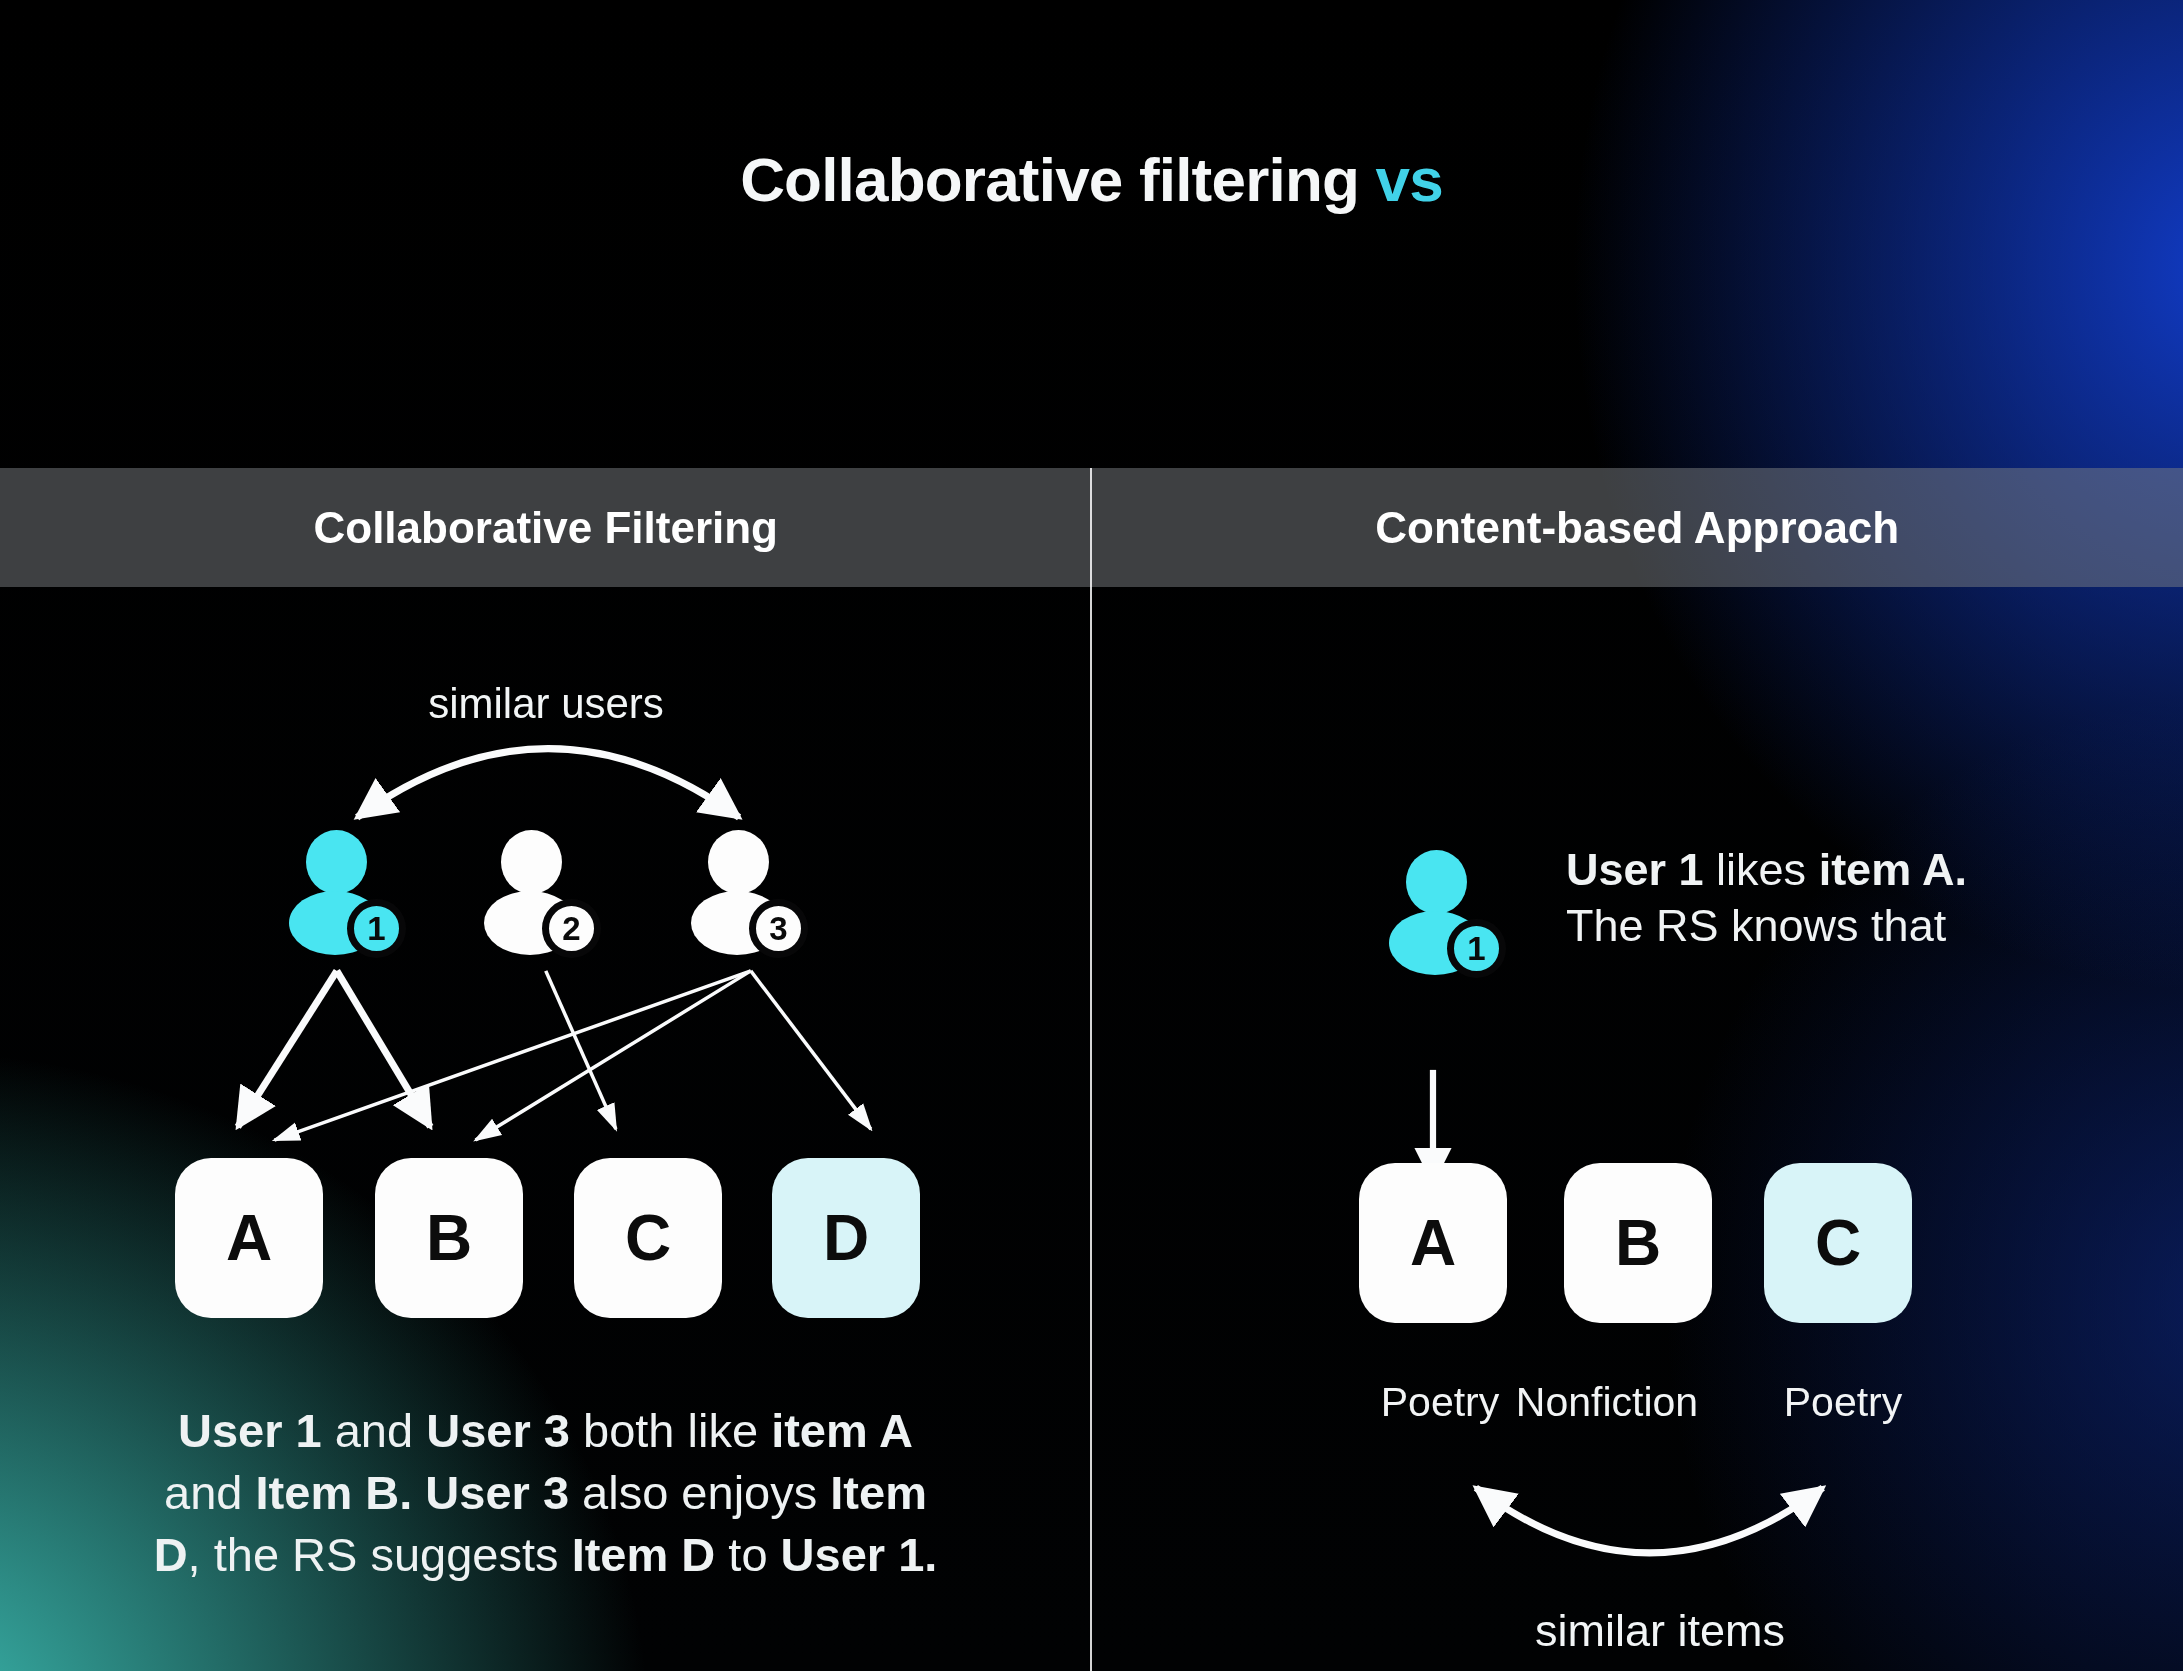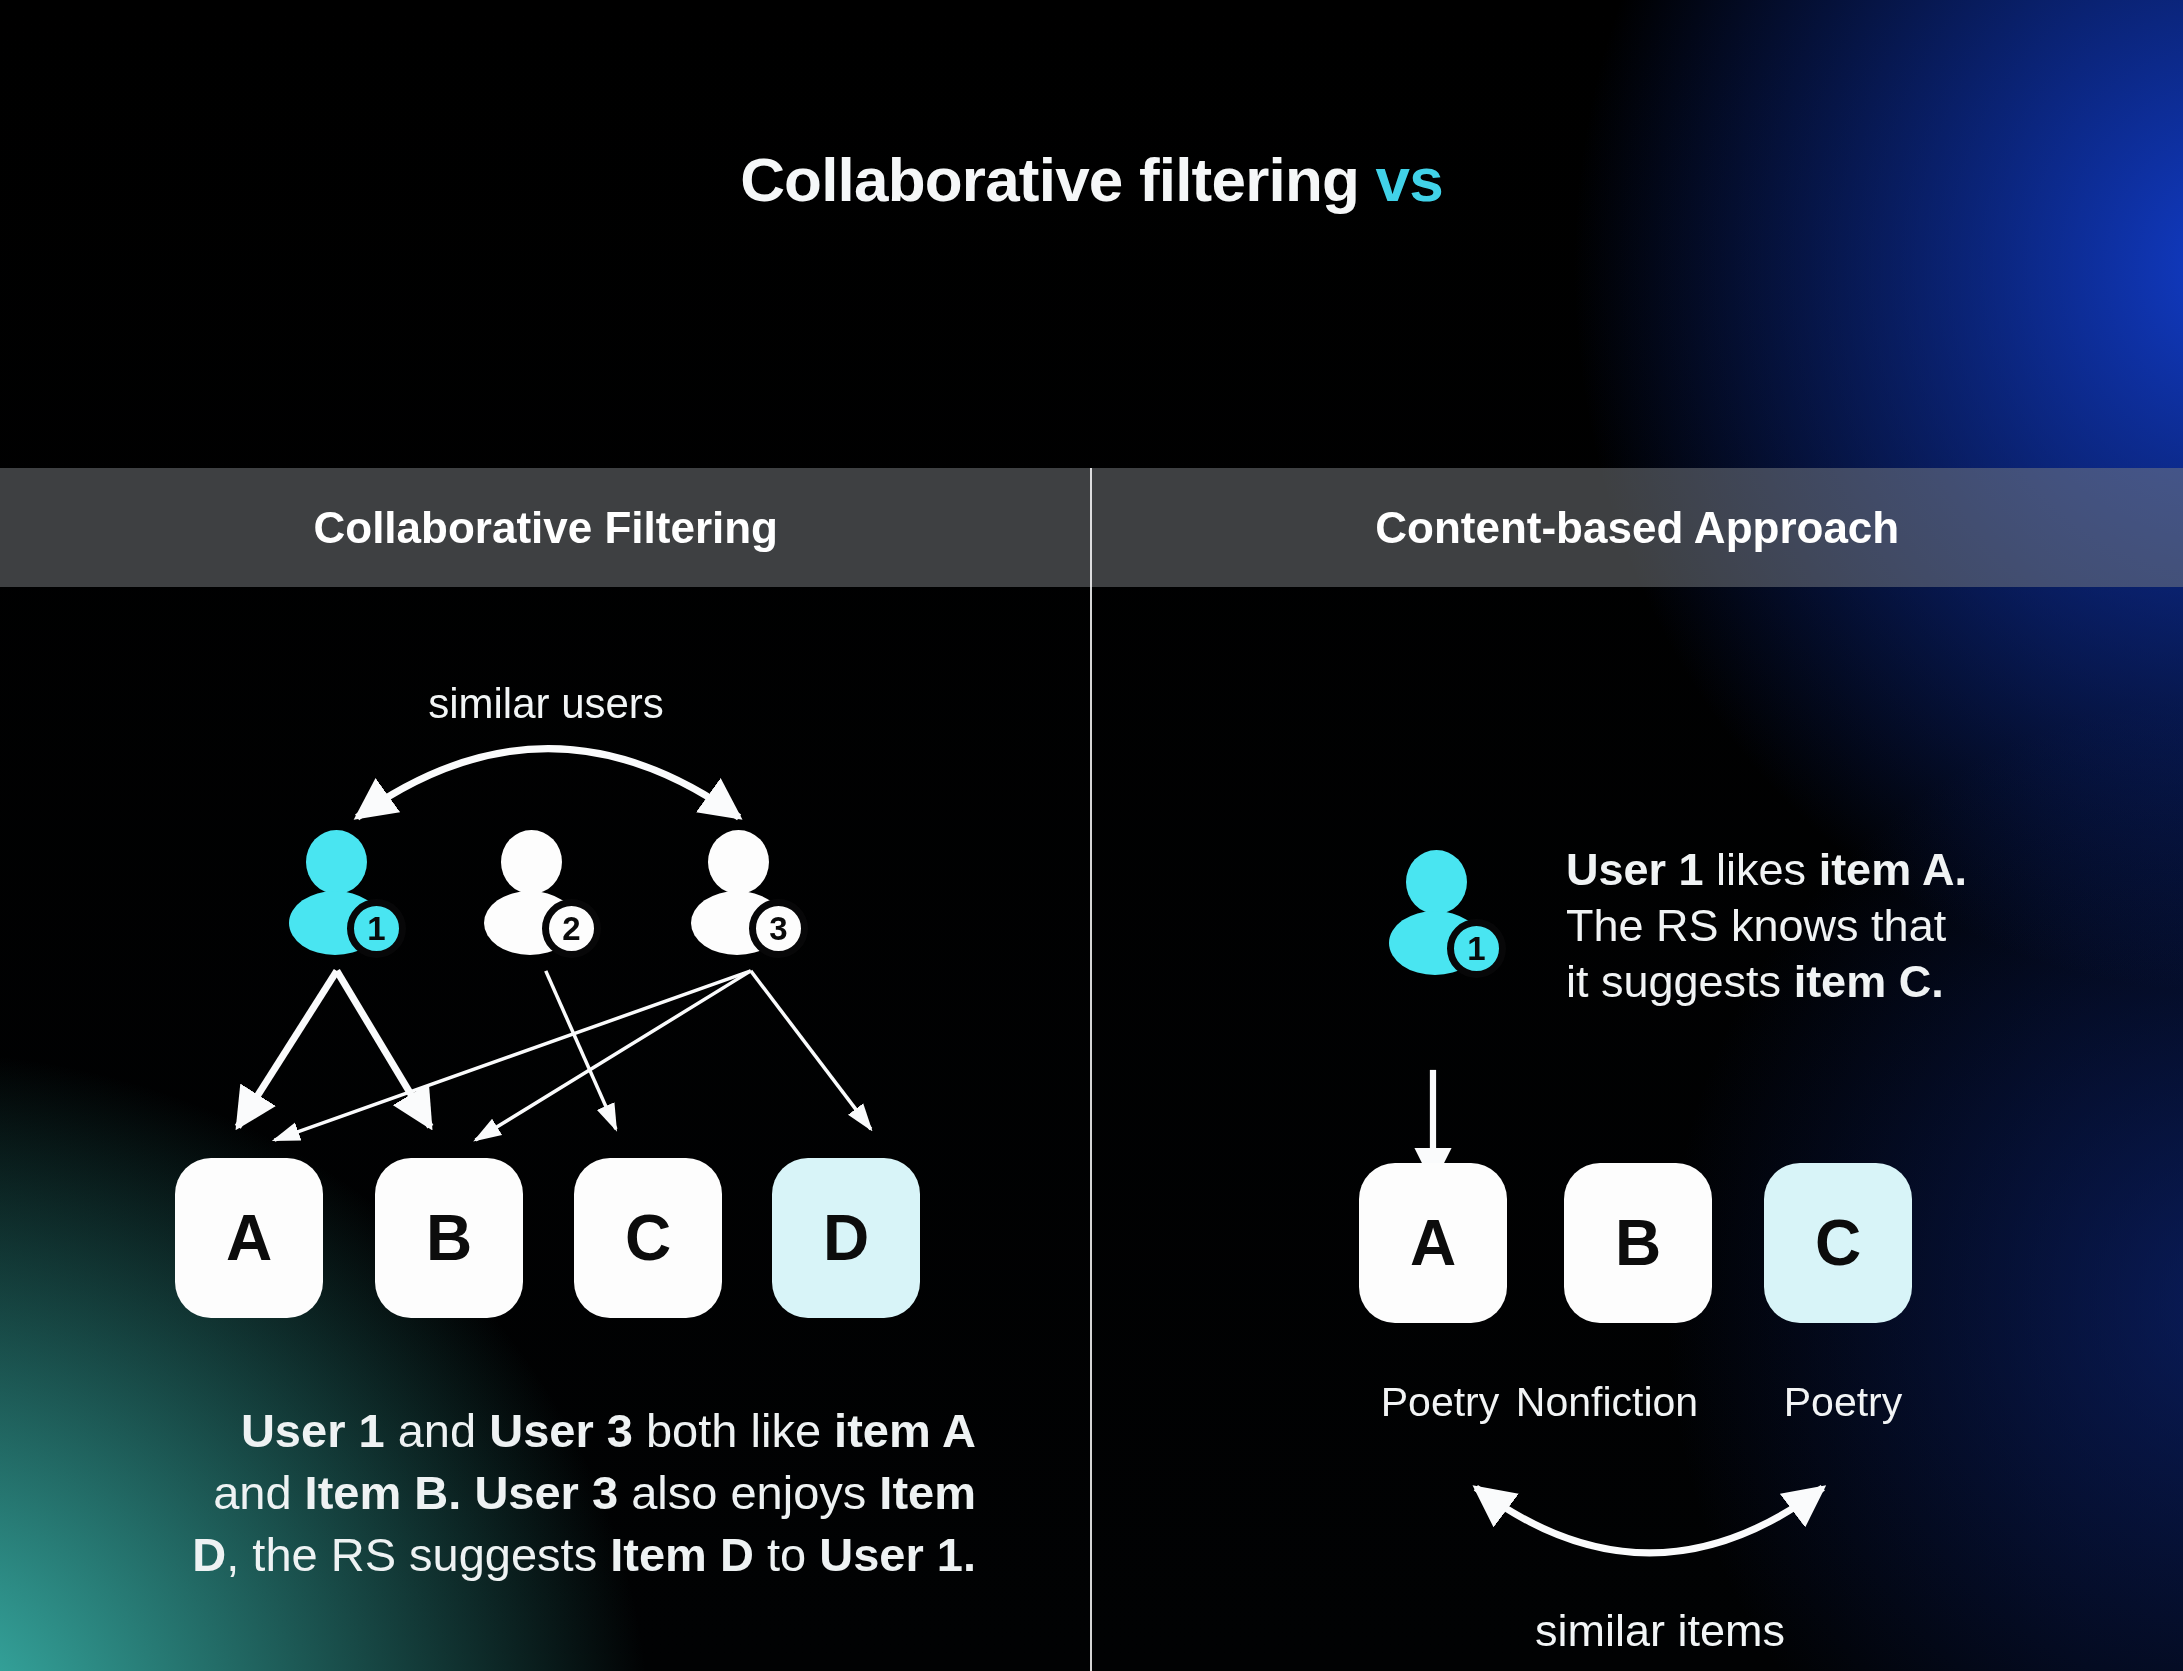--- a/index.html
+++ b/index.html
@@ -126,7 +126,6 @@
   <div class="desc">
     <div><span class="b">User 1</span><span> likes </span><span class="b">item A.</span></div>
     <div><span>The RS knows that</span></div>
-    <div><span>it suggests </span><span class="b">item C.</span></div>
   </div>
 
   <div class="item" style="left:1359px;top:1163px;">A</div>

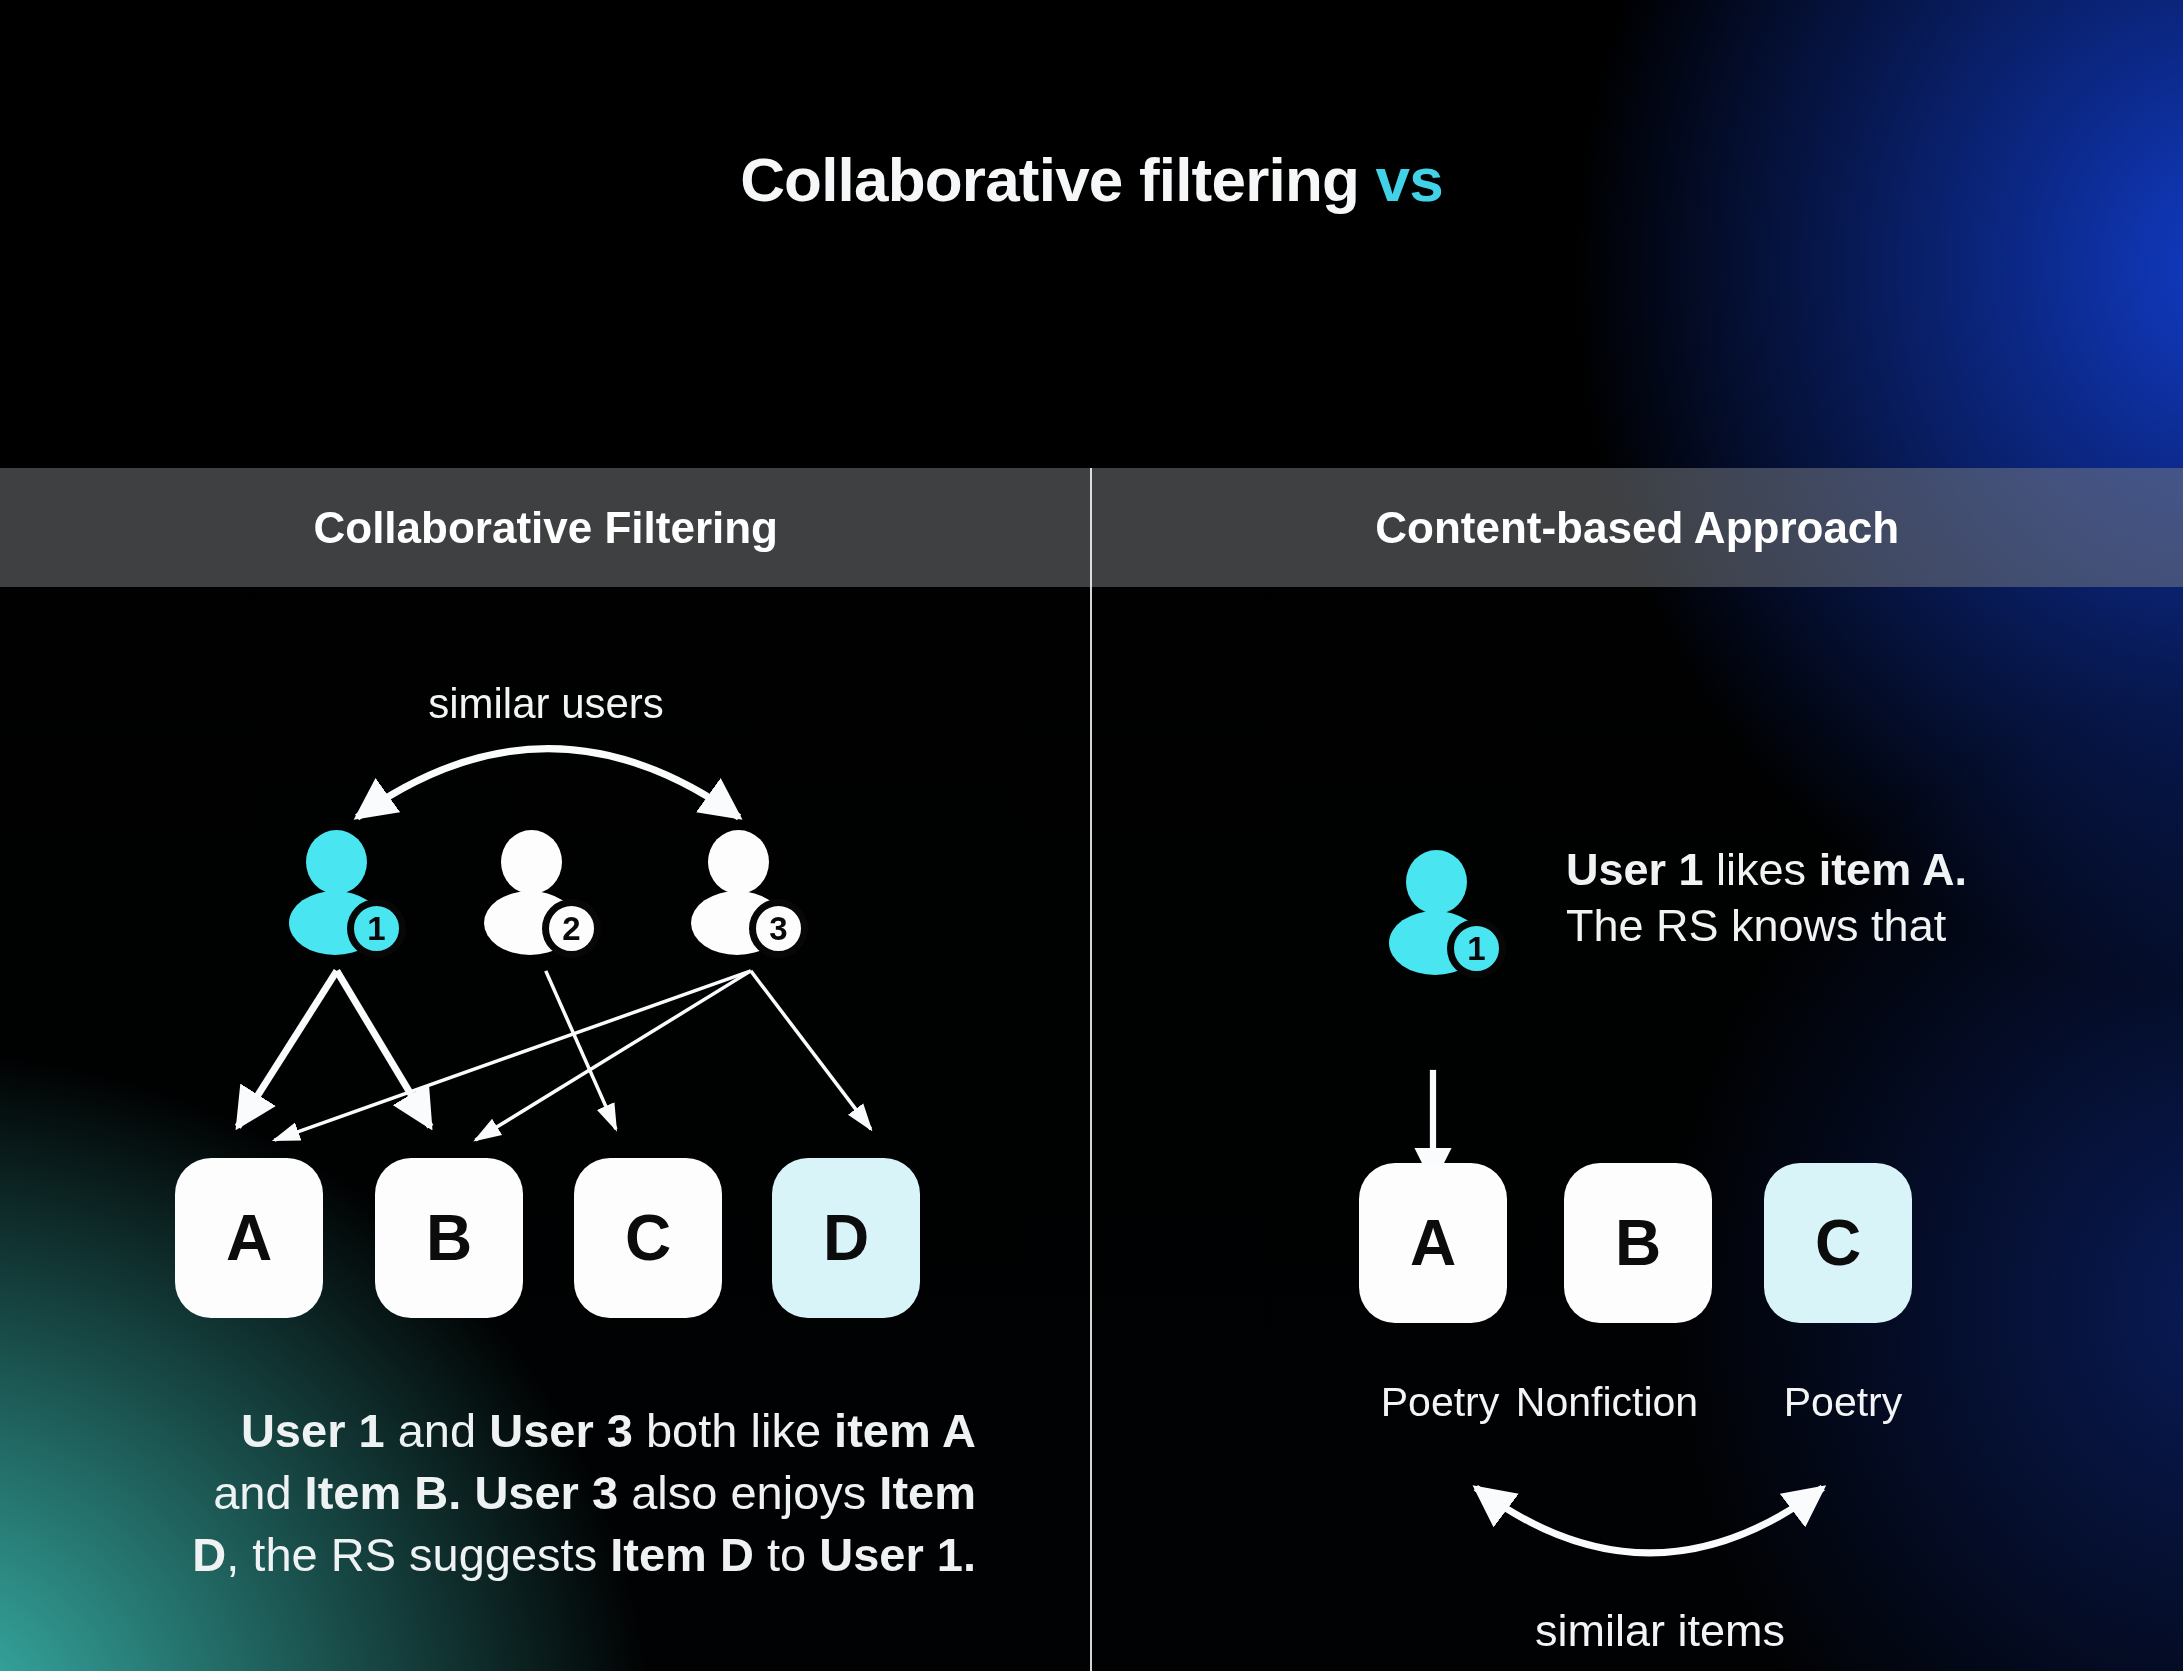--- a/index.html
+++ b/index.html
@@ -40,7 +40,7 @@
     display:flex;align-items:center;justify-content:center;font-size:64px;font-weight:700;color:#0c0c0c;}
   .item.hl{background:var(--hl,#d8f4f8);}
 
-  .caption{position:absolute;left:115px;top:1400px;width:861px;text-align:right;
+  .caption{position:absolute;left:115px;top:1400px;width:861px;text-align:center;
     font-size:47px;line-height:62px;color:#eef2f3;}
   .caption .b,.desc .b{font-weight:700;}
   .desc{position:absolute;left:1566px;top:842px;font-size:45px;line-height:56px;color:#f0f3f4;white-space:nowrap;}

